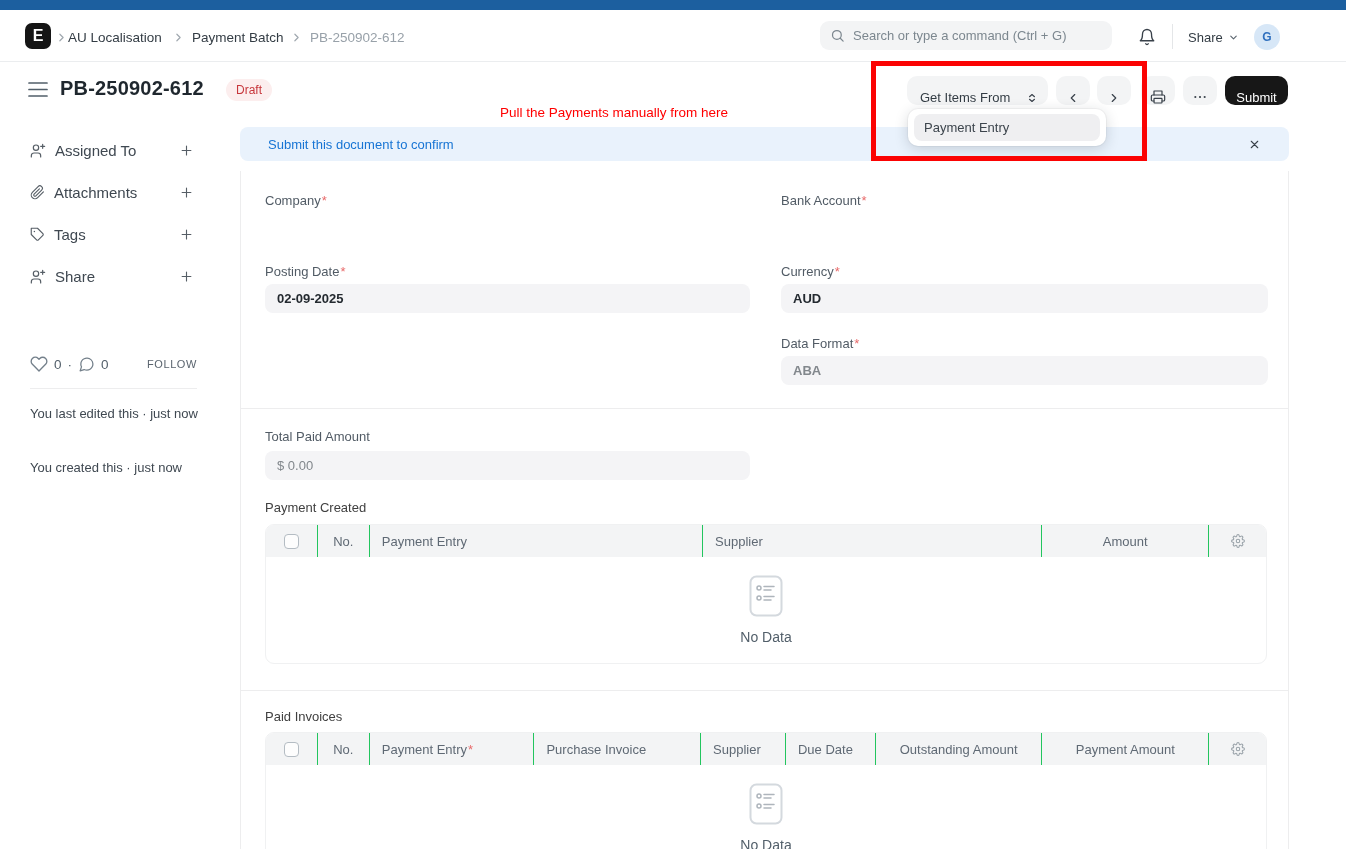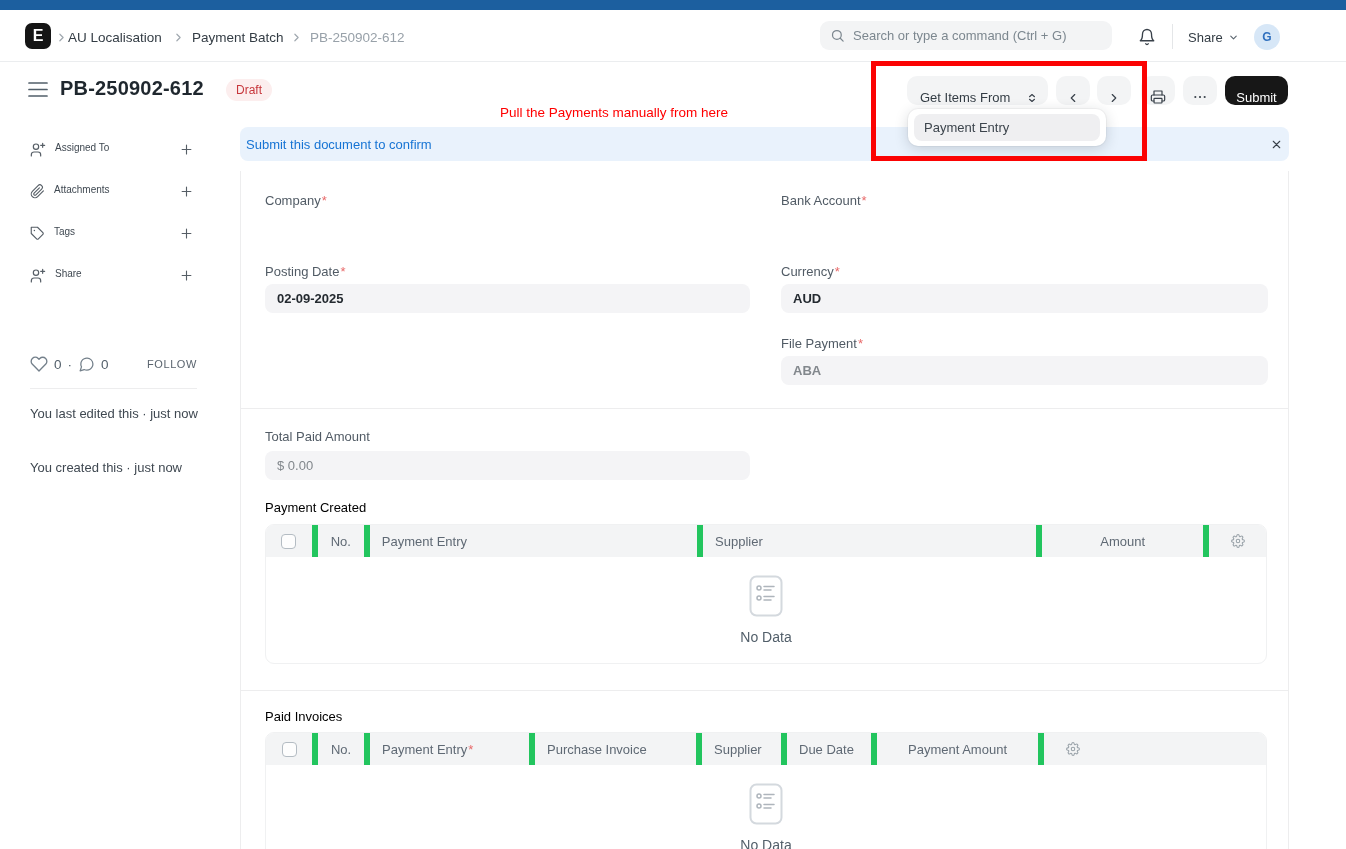--- a/index.html
+++ b/index.html
@@ -56,7 +56,7 @@
   .banner-close{margin-left:auto;background:none;border:none;cursor:pointer}
 
   
-  .sb-item{display:flex;align-items:flex-start;gap:9px;width:164px;font-size:10px;color:#3f4851;cursor:pointer}
+  .sb-item{display:flex;align-items:center;gap:9px;width:164px;font-size:15px;color:#3f4851;cursor:pointer}
   .sb-plus{margin-left:auto;background:none;border:none;cursor:pointer}
   .likes-row{left:30px;top:355px;width:167px;display:flex;align-items:center;gap:6px;font-size:13.5px;color:#525f6a}
   .follow{margin-left:auto;background:none;border:none;font-family:inherit;font-size:11px;letter-spacing:.6px;

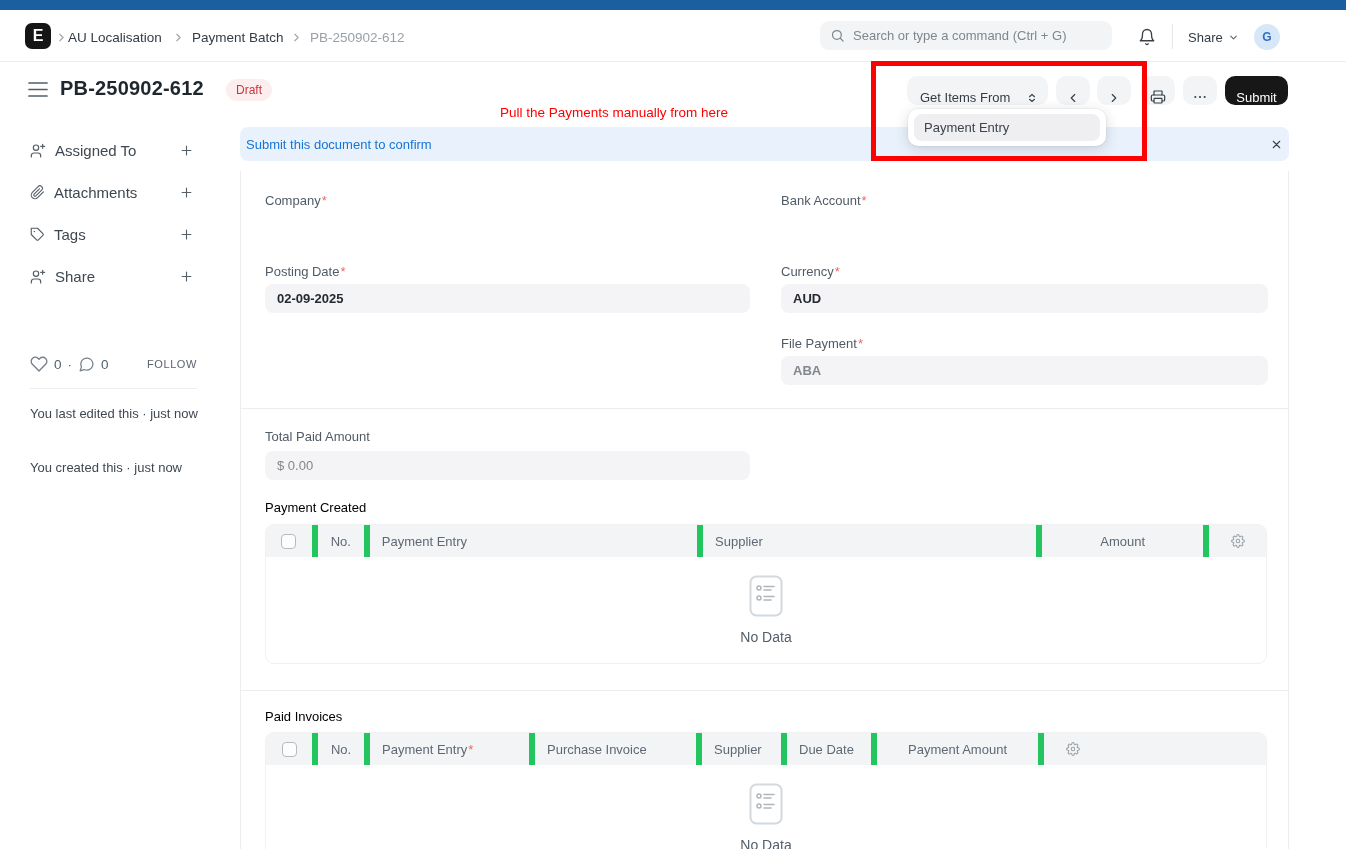--- a/index.html
+++ b/index.html
@@ -52,7 +52,7 @@
 
   
   .banner{left:240px;top:127px;width:1049px;height:34px;background:#e9f2fc;border-radius:8px;z-index:5;
-          display:flex;align-items:center;padding:0 6px;font-size:13px;color:#1674d4}
+          display:flex;align-items:center;padding:0 28px;font-size:13px;color:#1674d4}
   .banner-close{margin-left:auto;background:none;border:none;cursor:pointer}
 
   

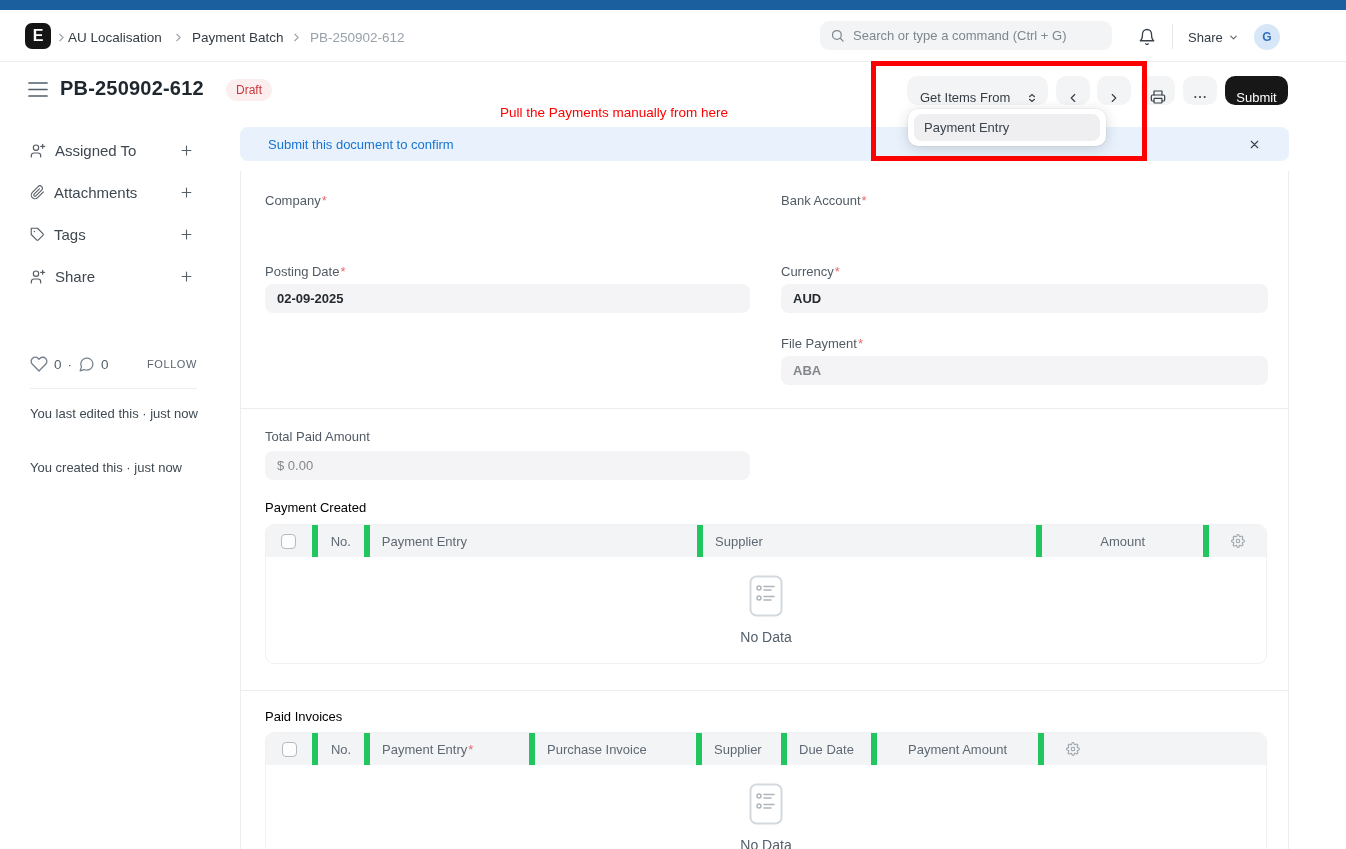--- a/index.html
+++ b/index.html
@@ -326,7 +326,7 @@
   <div class="abs control" style="left:781px;top:284px;width:487px">AUD</div>
 
   <div class="abs flabel" style="left:781px;top:336px">
-    <span>File Payment</span><span class="req">*</span>
+    <span>Data Format</span><span class="req">*</span>
   </div>
   <div class="abs control muted" style="left:781px;top:356px;width:487px">ABA</div>
 

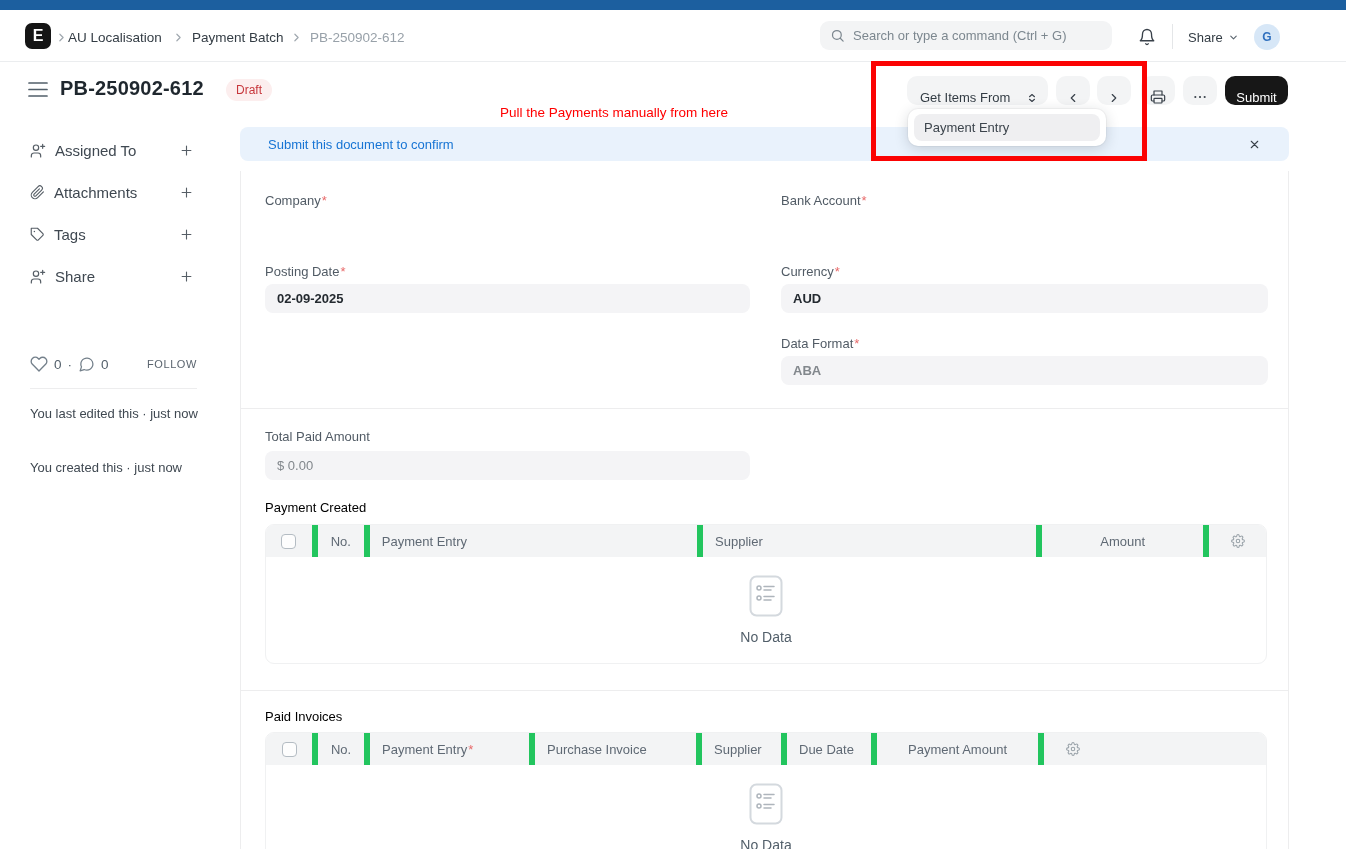--- a/index.html
+++ b/index.html
@@ -72,7 +72,7 @@
   .control{background:#f4f4f6;border-radius:8px;height:29px;line-height:29px;padding:0 12px;font-size:13px;
            font-weight:600;color:#242a30;white-space:nowrap;overflow:hidden;cursor:text}
   .control.muted{color:#82878c;cursor:default}
-  .sec-label{font-size:13px;color:#000000}
+  .sec-label{font-size:13px;color:#404040}
 
   
   .grid{background:#fff;border:1px solid #f0f1f2;border-radius:9px}

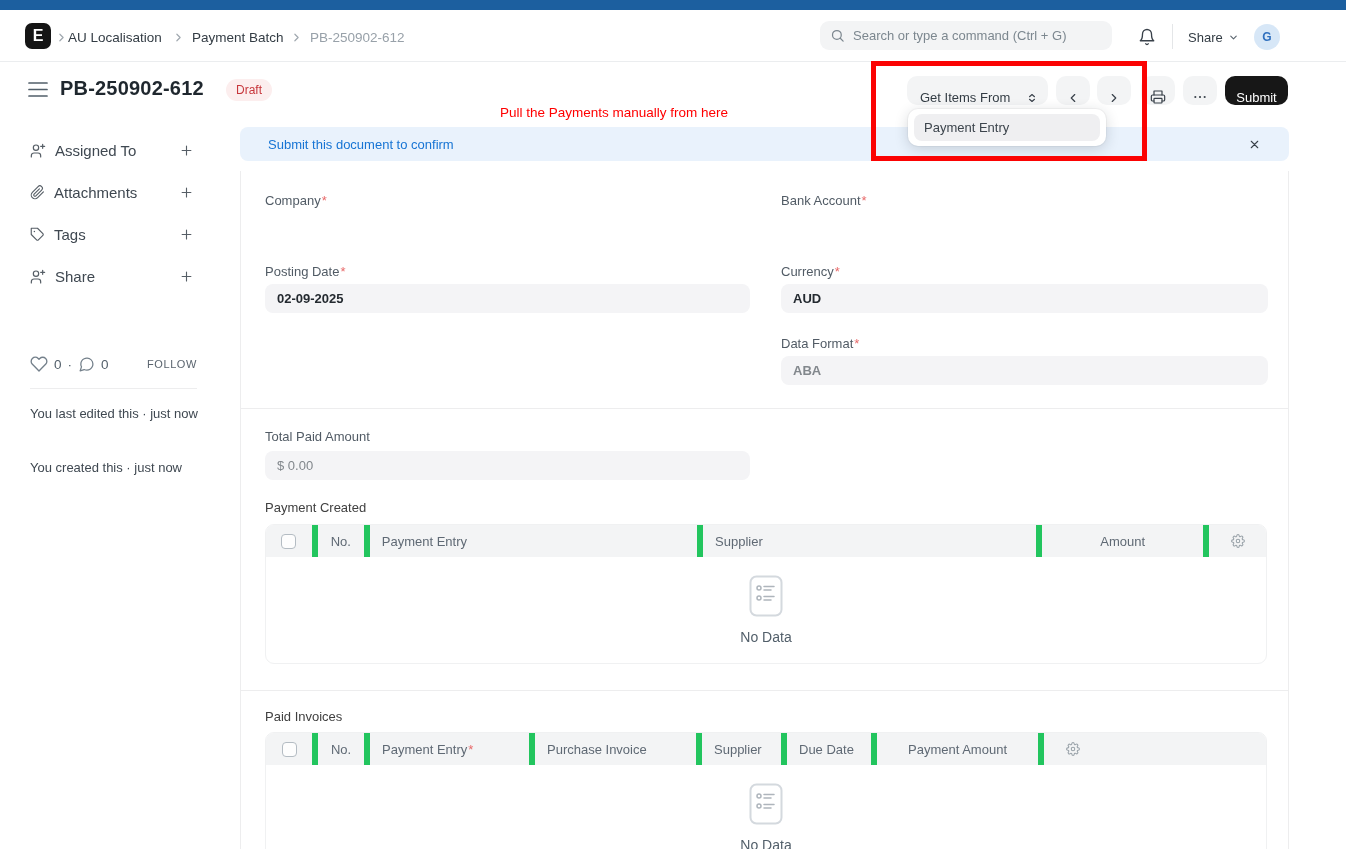--- a/index.html
+++ b/index.html
@@ -77,7 +77,7 @@
   
   .grid{background:#fff;border:1px solid #f0f1f2;border-radius:9px}
   .grid-head{display:flex;height:32px;background:#f3f4f5;border-radius:8px 8px 0 0;font-size:13px;color:#5f6974}
-  .gc{display:flex;align-items:center;height:32px;border-right:6px solid #22c55e;padding:0 12px}
+  .gc{display:flex;align-items:center;height:32px;border-right:1px solid #22c55e;padding:0 12px}
   .gc.center{justify-content:center;padding:0}
   .gc.right{justify-content:center}
   .gc.last{border-right:none}

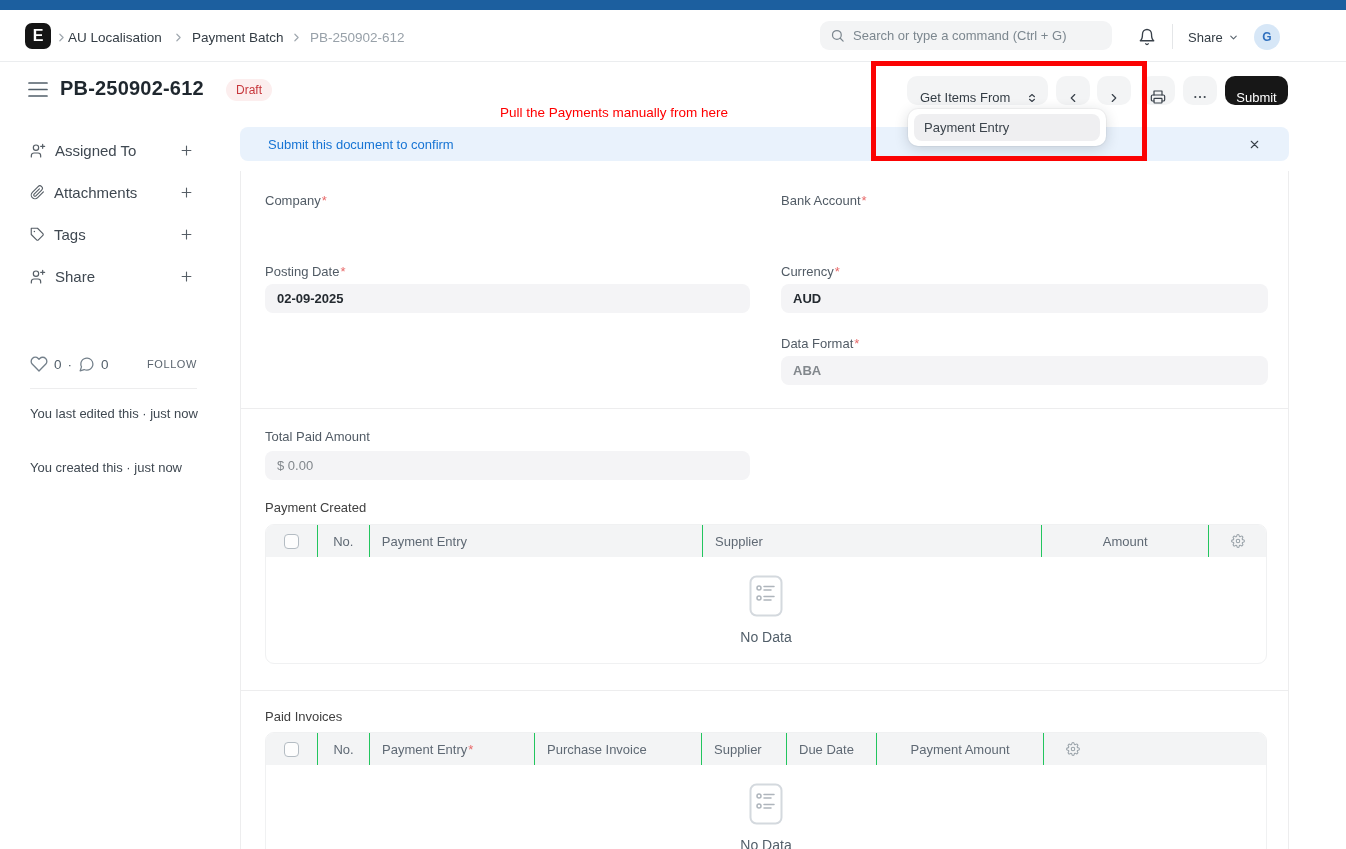--- a/index.html
+++ b/index.html
@@ -399,6 +399,9 @@
           <span>Due Date</span>
         </div>
       <div class="gc right" style="width:167px">
+          <span>Outstanding Amount</span>
+        </div>
+      <div class="gc right" style="width:167px">
           <span>Payment Amount</span>
         </div>
       <div class="gc center last" style="width:57px">

